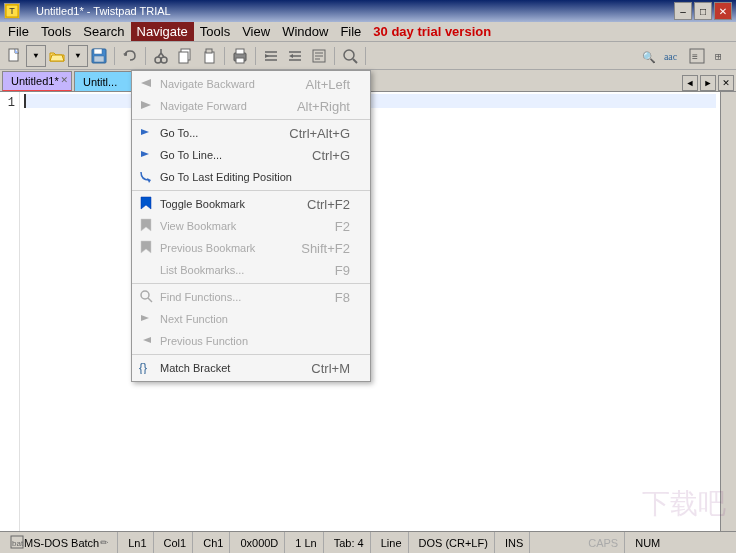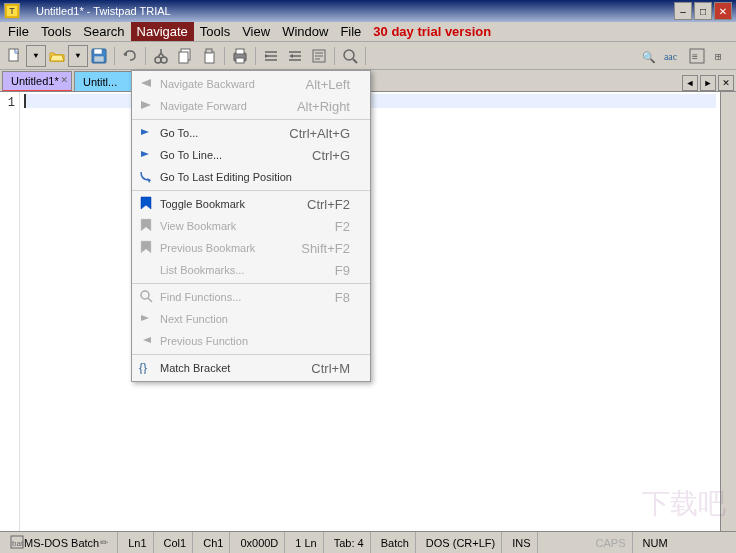--- a/index.html
+++ b/index.html
@@ -661,7 +661,7 @@
     <span>Tab: 4</span>
   </div>
   <div class="status-item">
-    <span>Batch</span>
+    <span>Line</span>
   </div>
   <div class="status-item">
     <span>DOS (CR+LF)</span>

